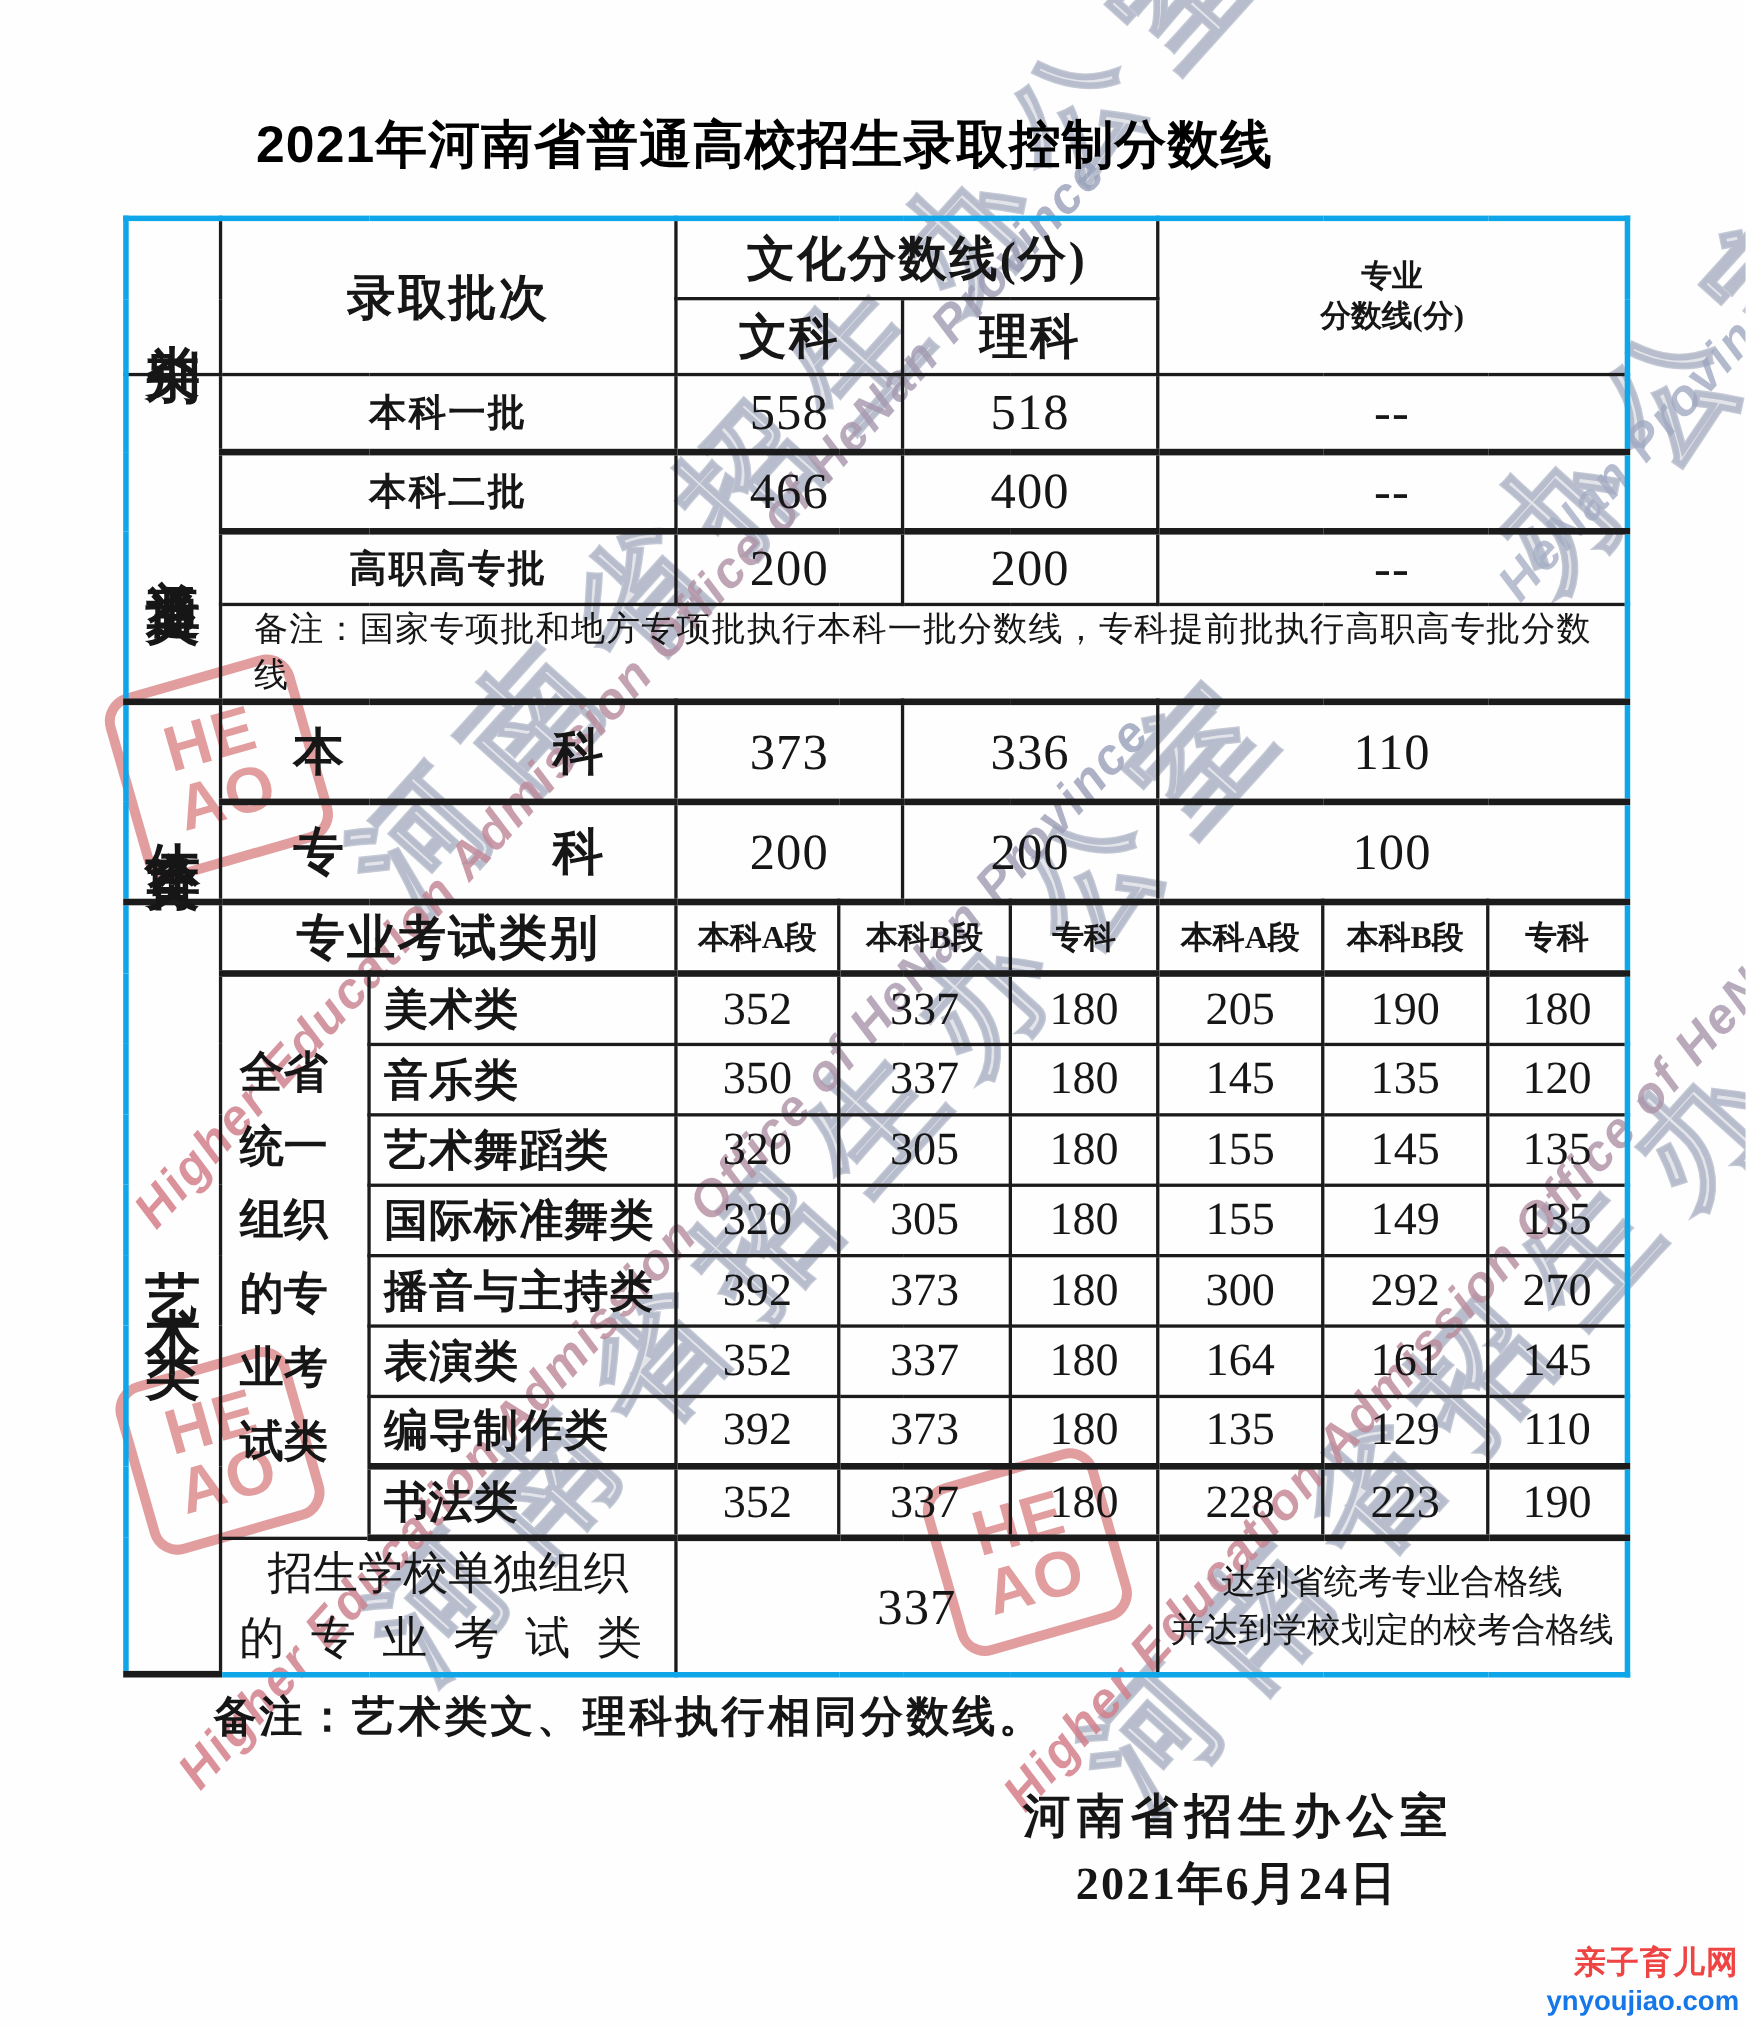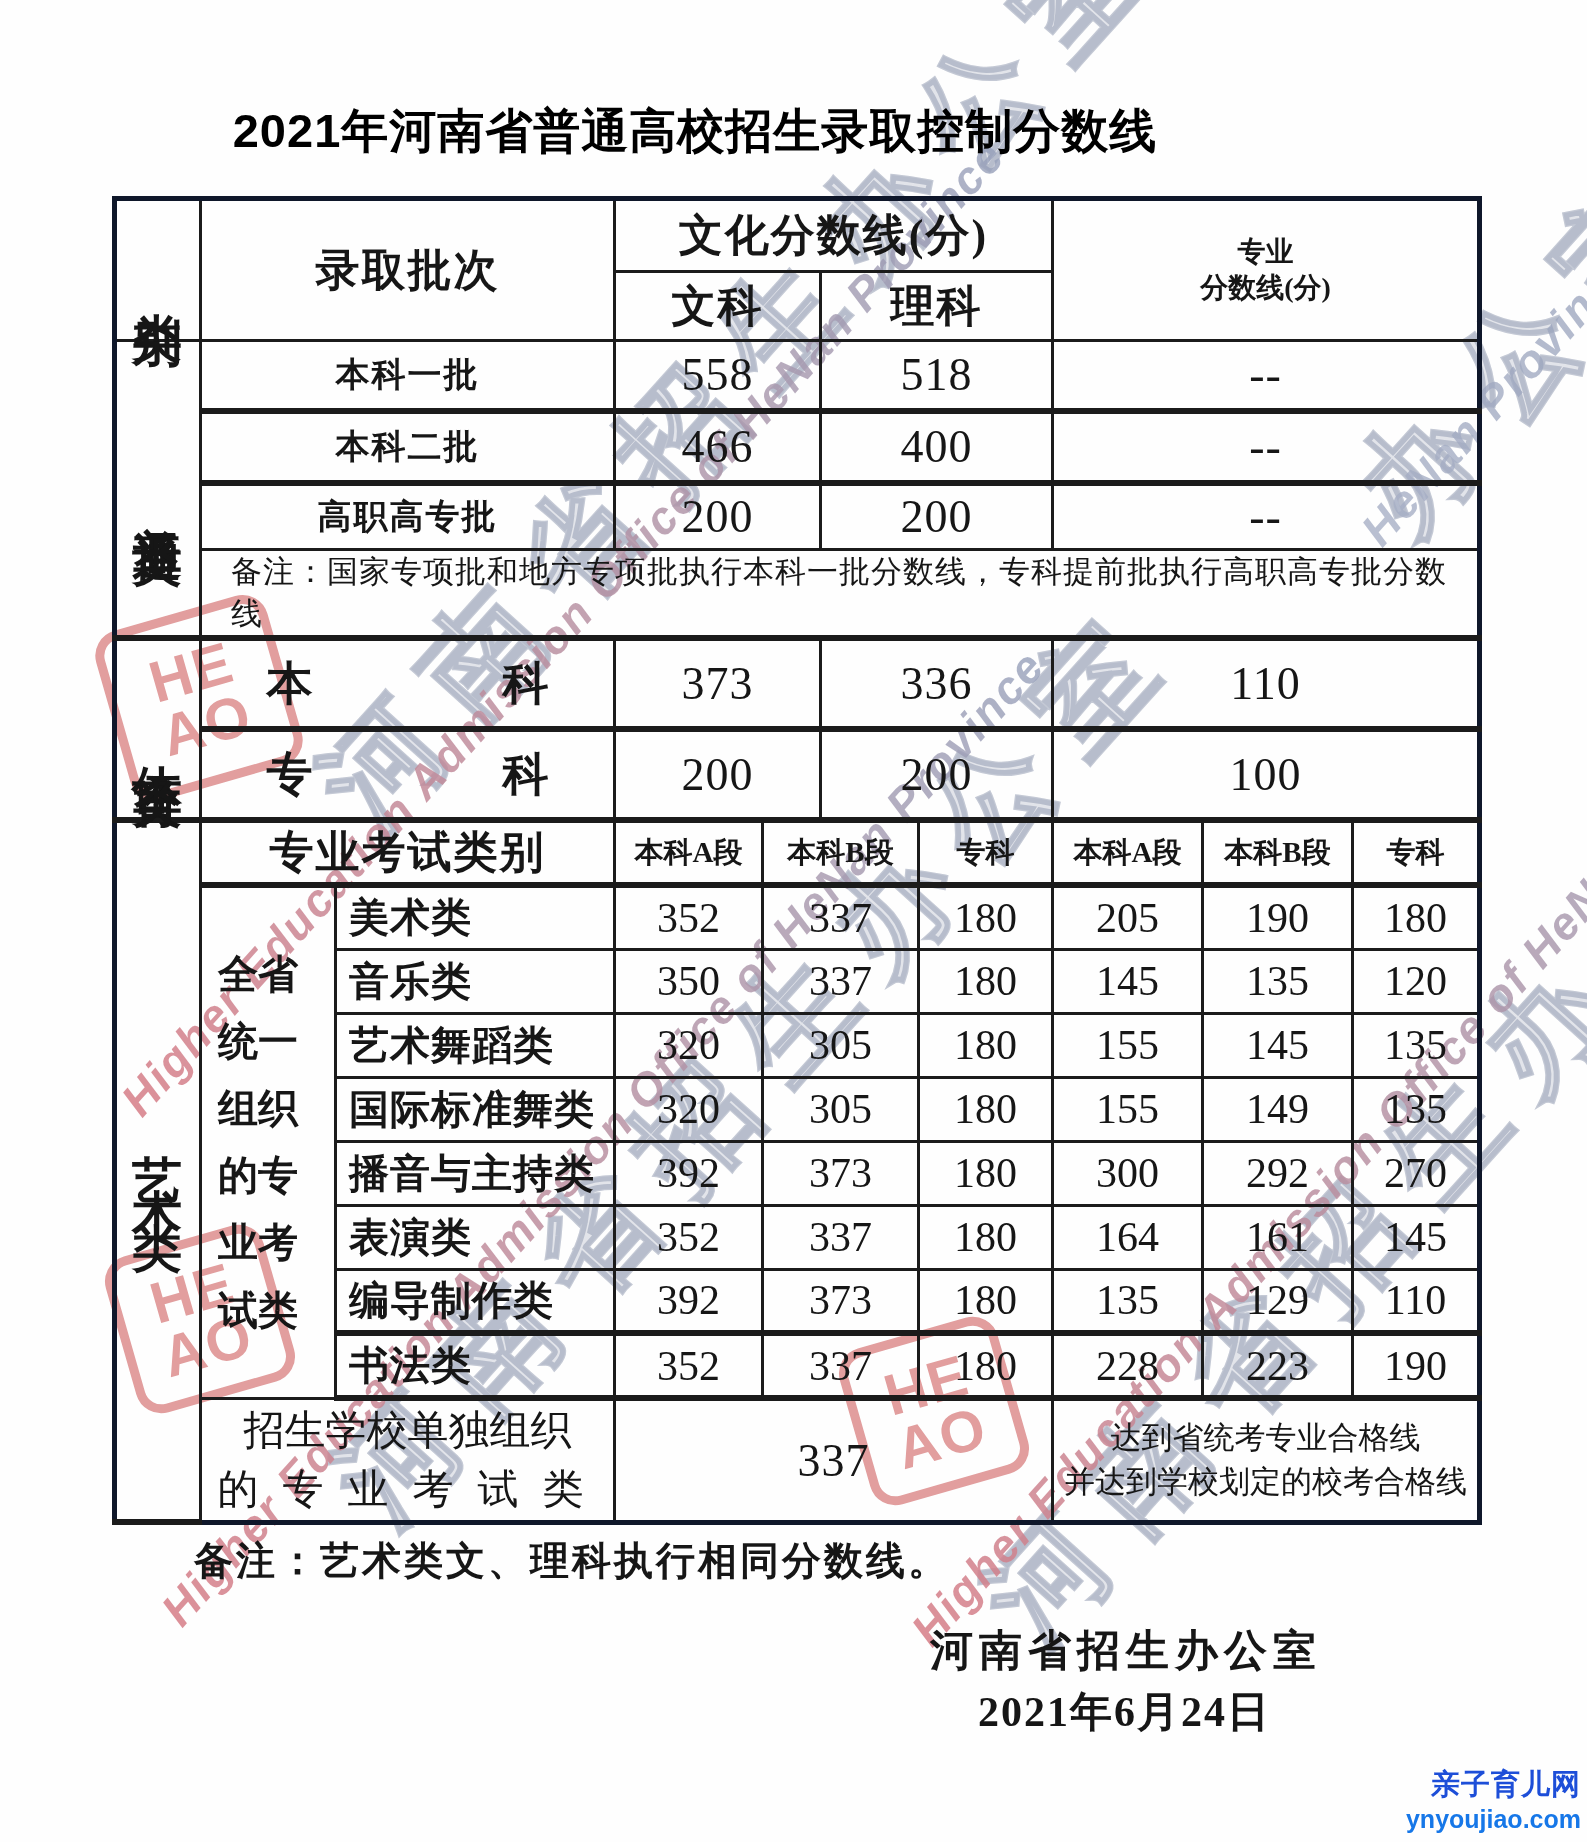--- a/index.html
+++ b/index.html
@@ -30,7 +30,7 @@
 
   
   .tablewrap{position:absolute;left:112px;top:196px;z-index:2;}
-  table{border-collapse:collapse;table-layout:fixed;width:1365px;border:5px solid #0f172a;background:transparent;}
+  table{border-collapse:collapse;table-layout:fixed;width:1365px;border:5px solid #0ea5e9;background:transparent;}
   td{border:3px solid #1b1b1b;text-align:center;vertical-align:middle;padding:0;
      font-size:44px;color:#161616;background:transparent;font-weight:500;}
   tr.tb>td{border-bottom-width:6px;}

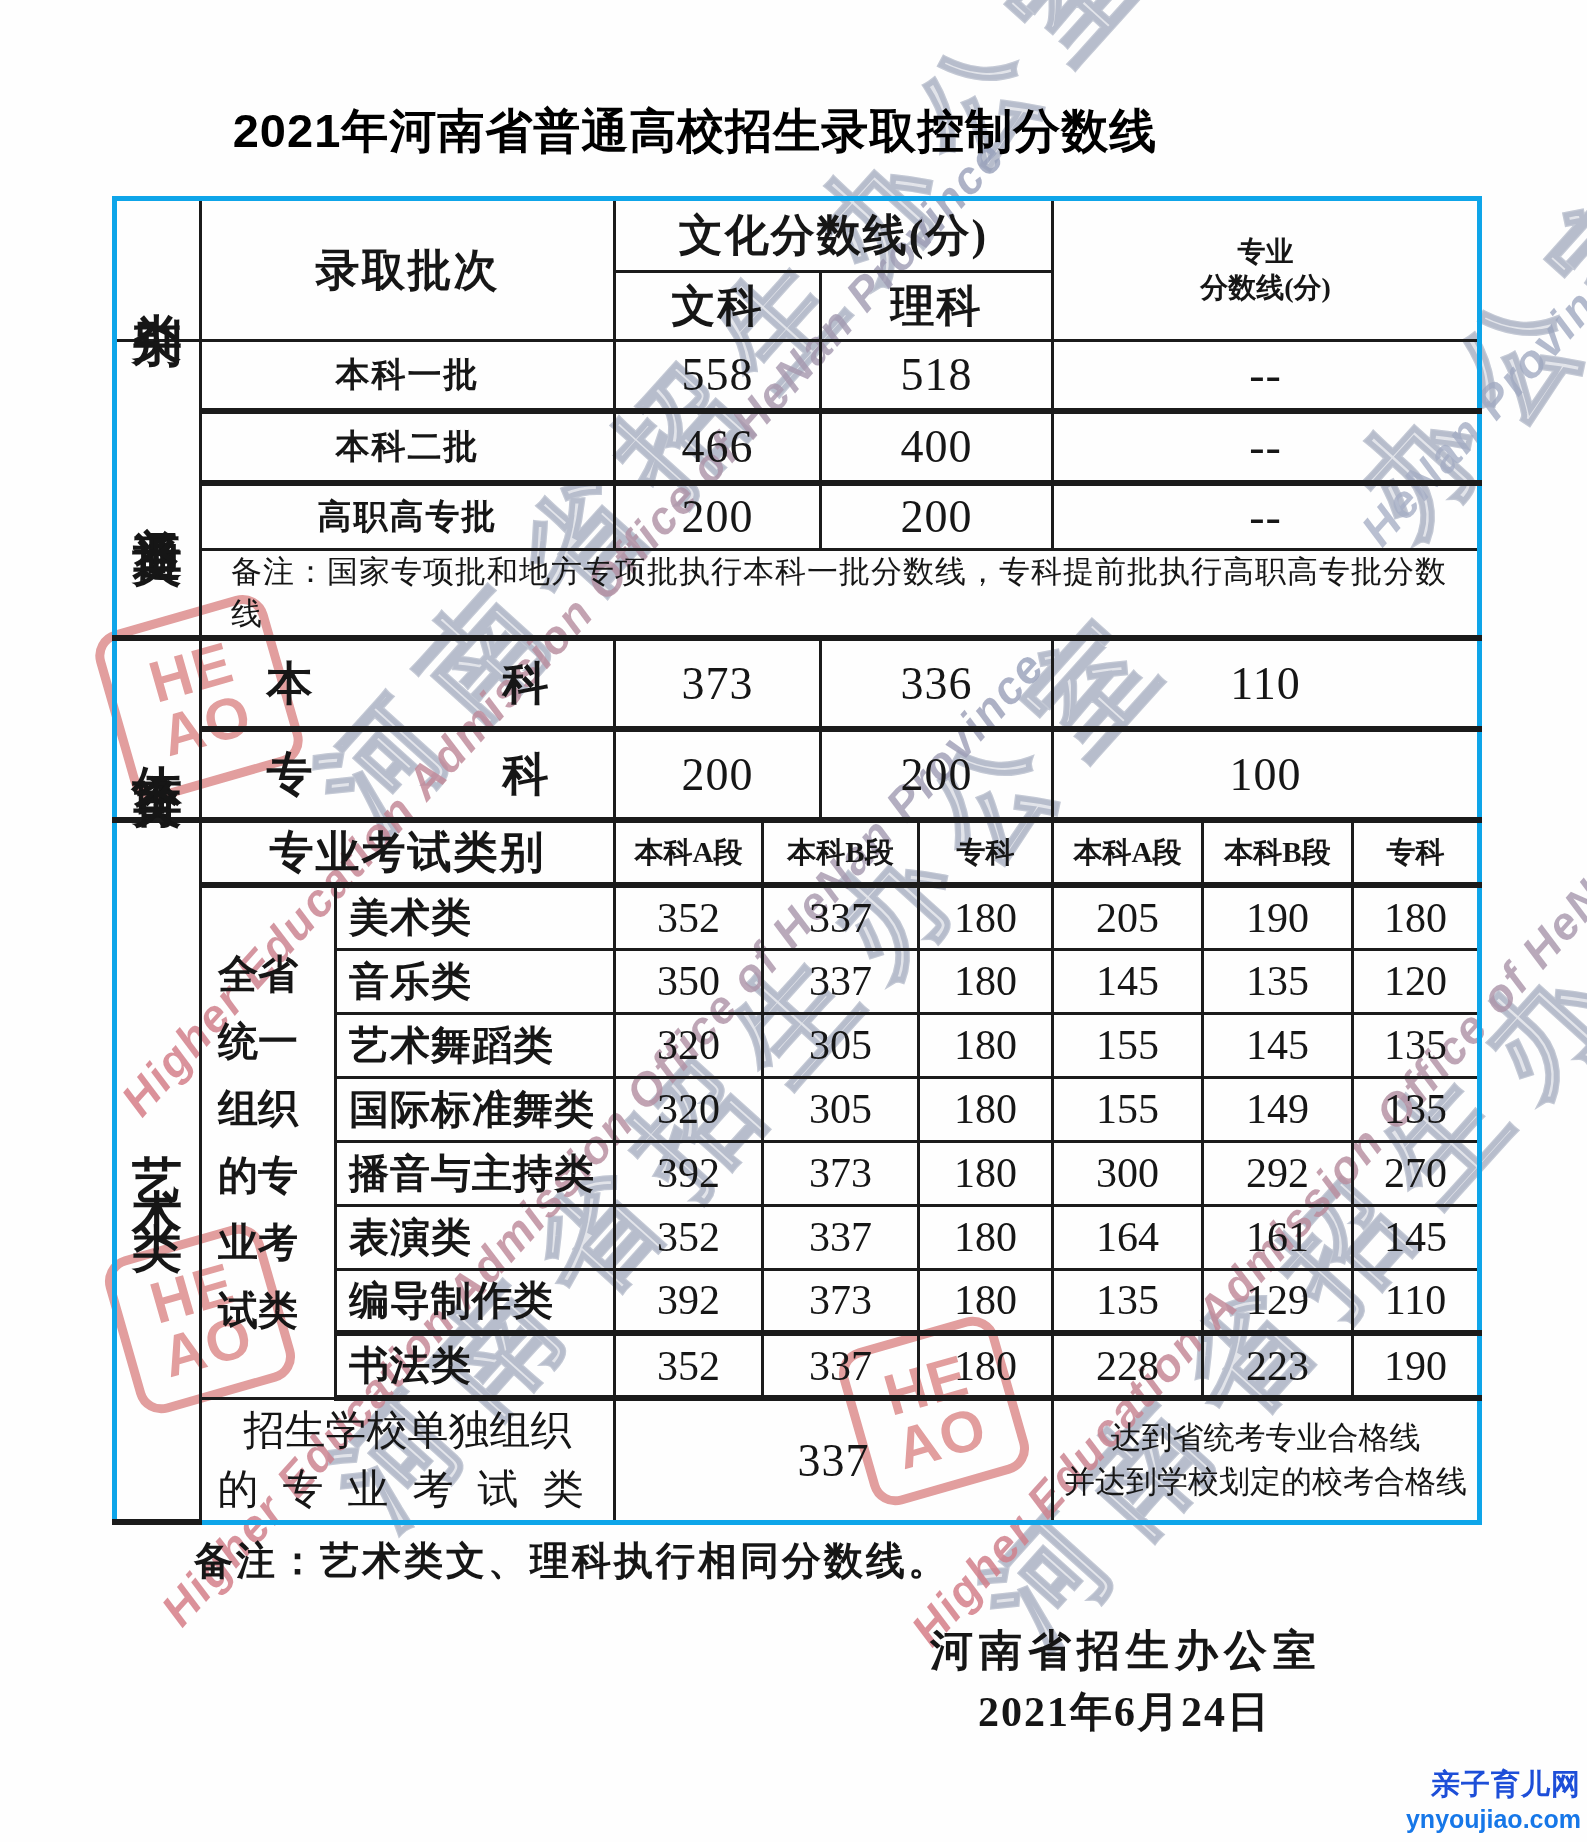--- a/index.html
+++ b/index.html
@@ -295,7 +295,7 @@
   <div class="date">2021年6月24日</div>
 
   <div class="credit">
-    <div class="site" style="color: #1d4ed8;">亲子育儿网</div>
+    <div class="site" style="color: #ef4444;">亲子育儿网</div>
     <div class="url" style="color: rgb(22, 119, 232);">ynyoujiao.com</div>
   </div>
 

